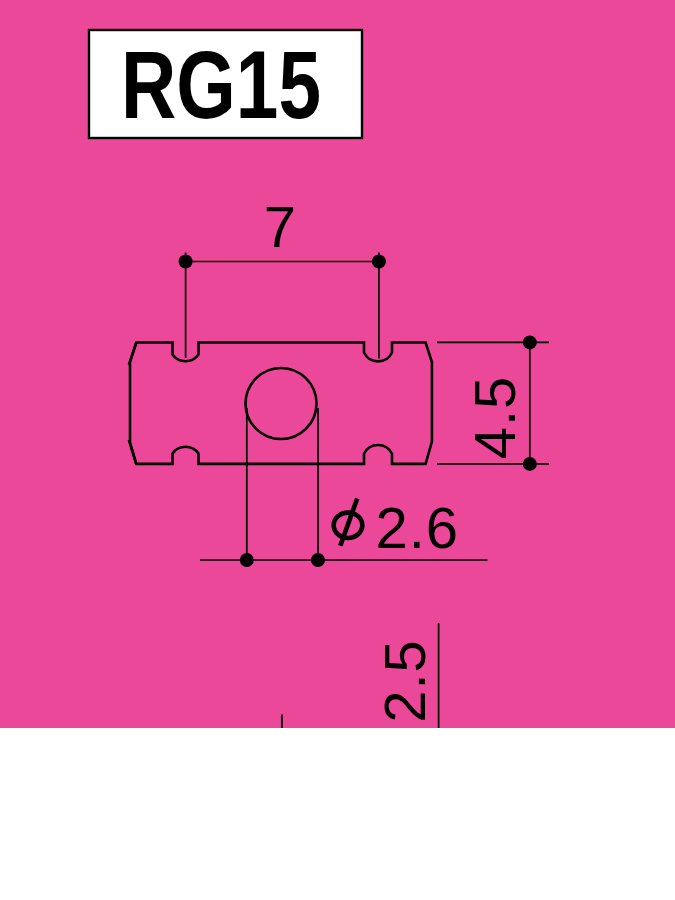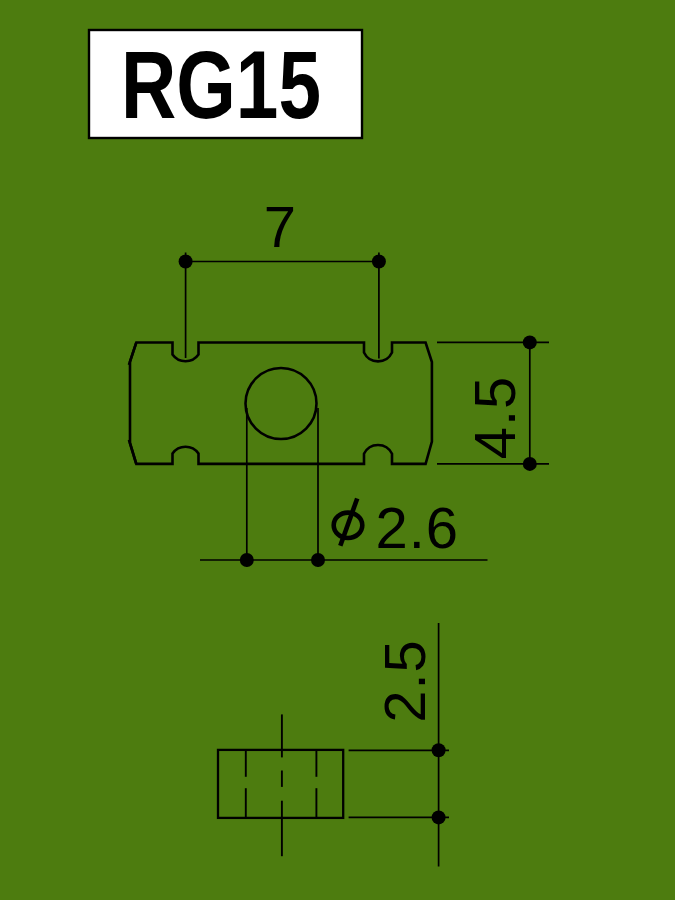--- a/index.html
+++ b/index.html
@@ -10,8 +10,8 @@
   .page {
     position: relative;
     width: 675px;
-    height: 900px;
-    background: #4d7c0f;
+    height: 728px;
+    background: #ec4899;
     overflow: hidden;
   }
   svg {

